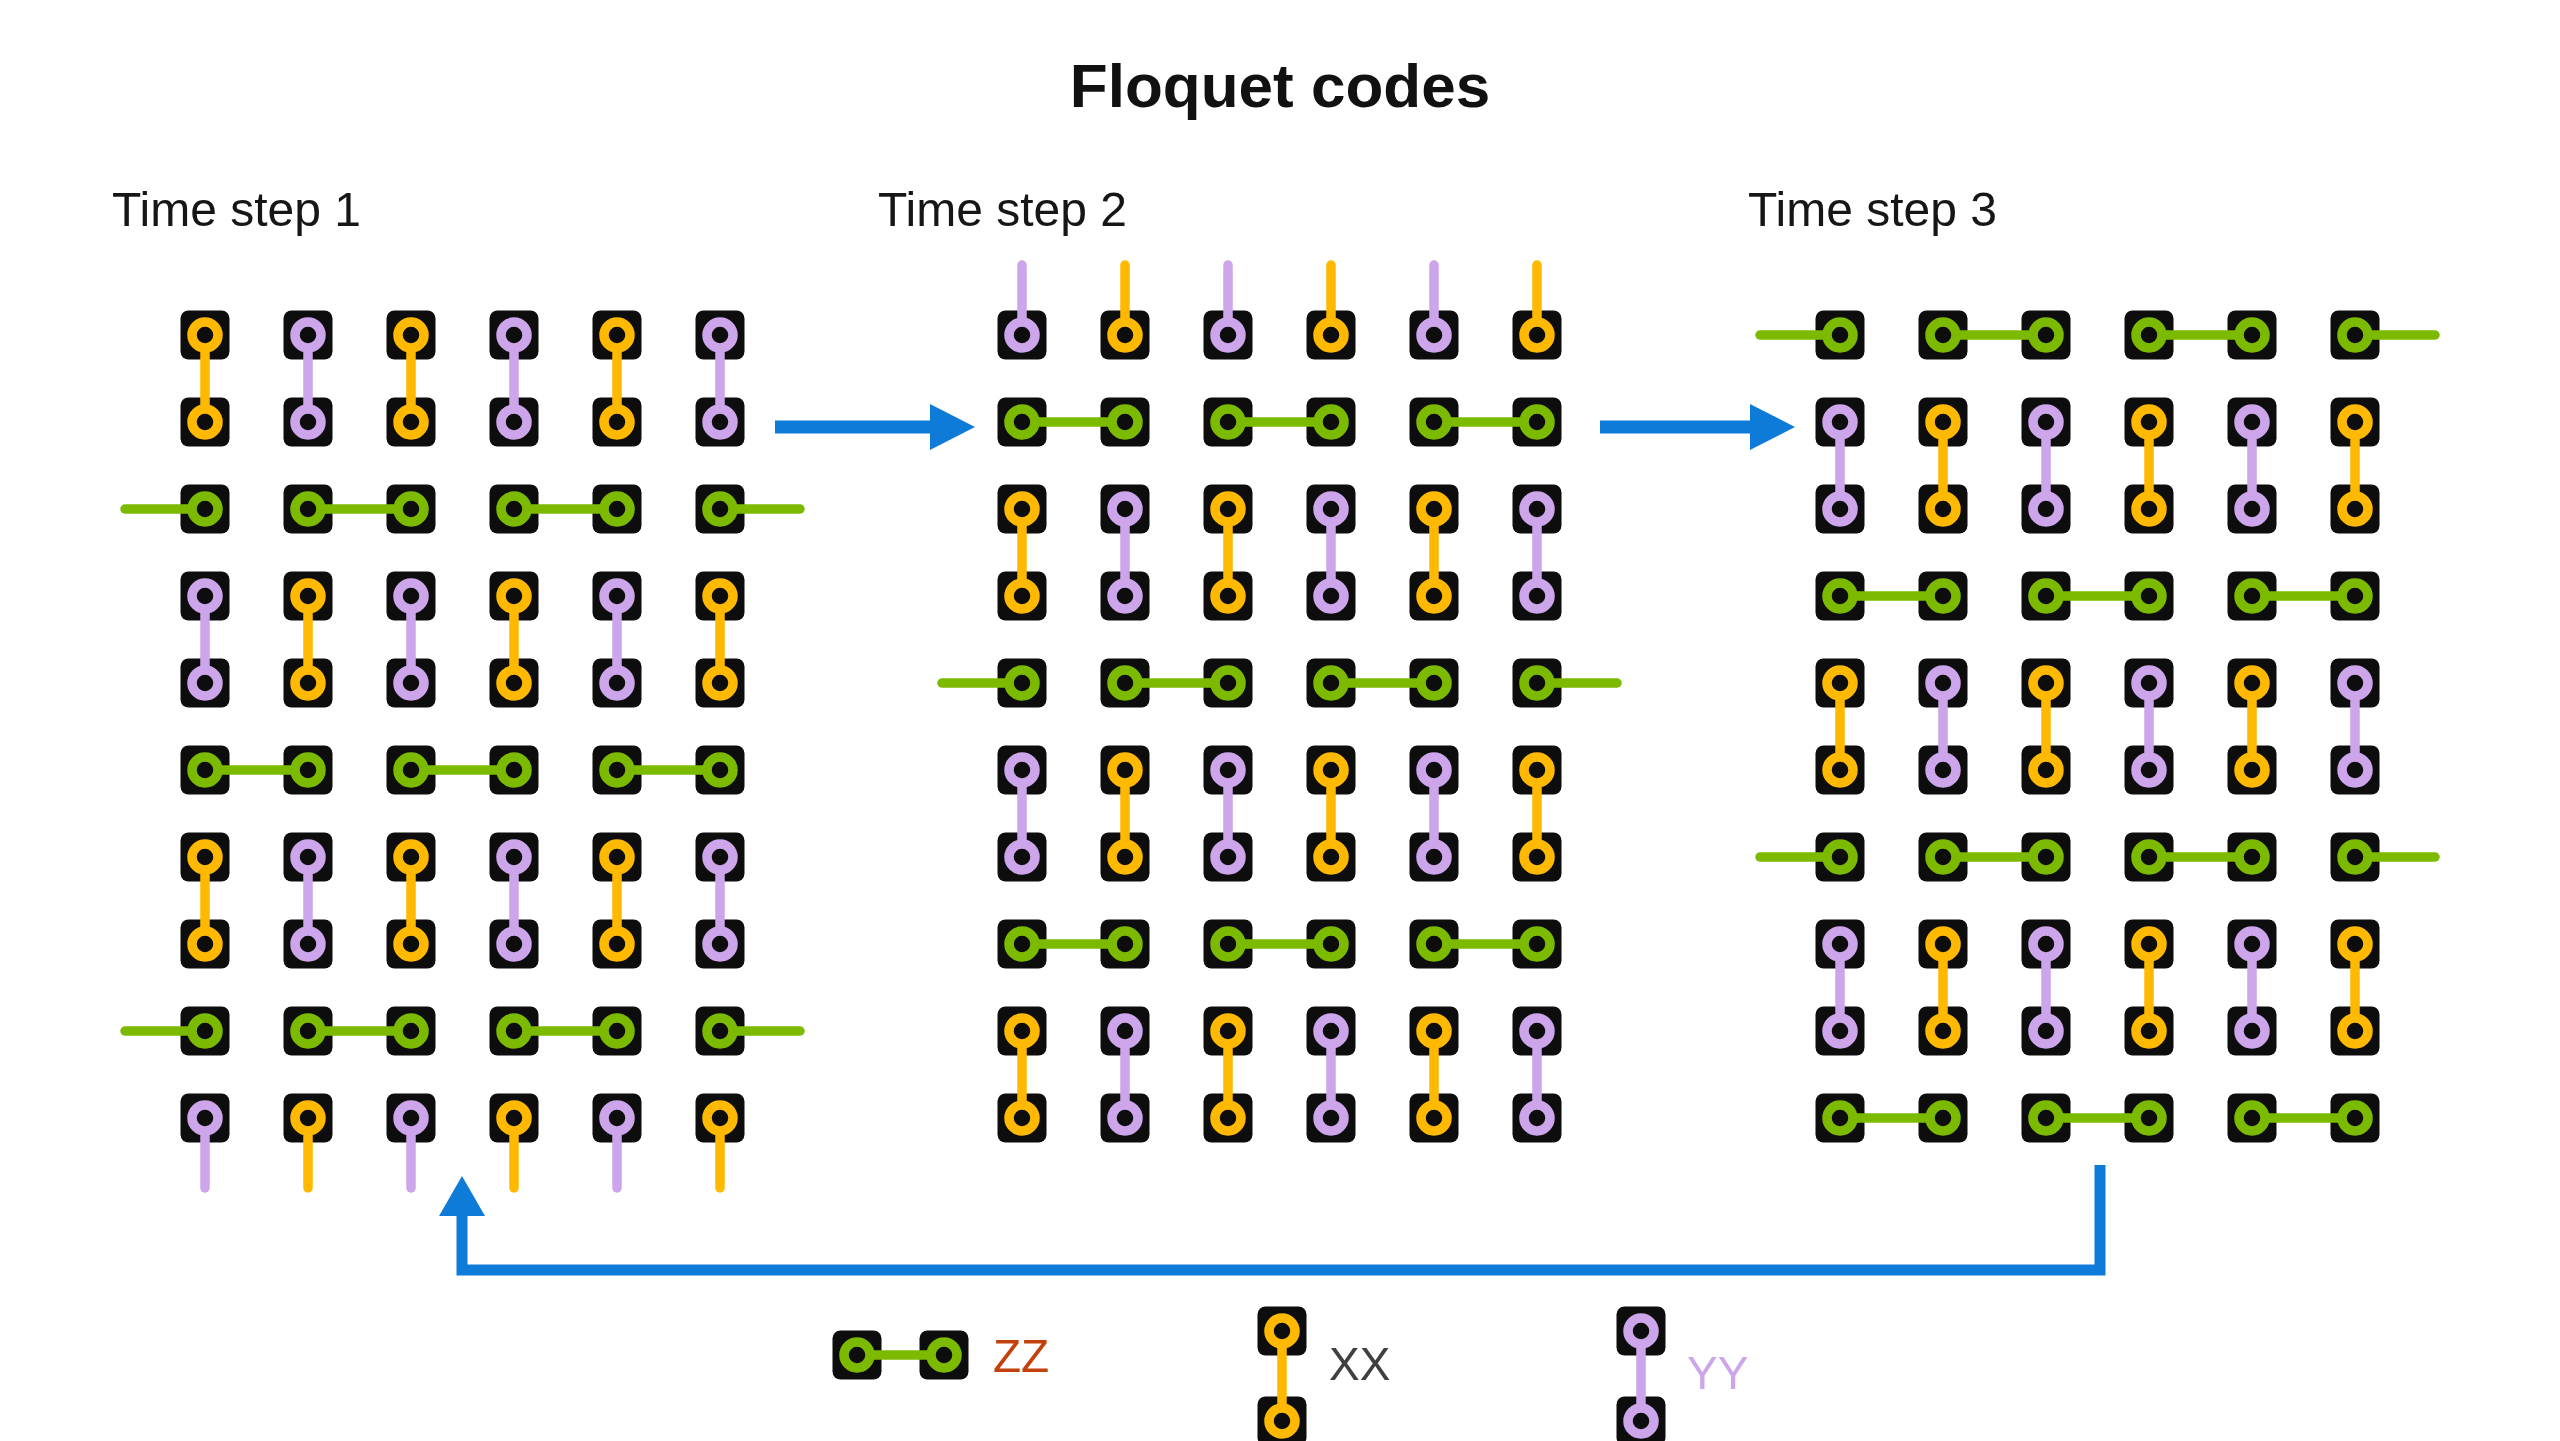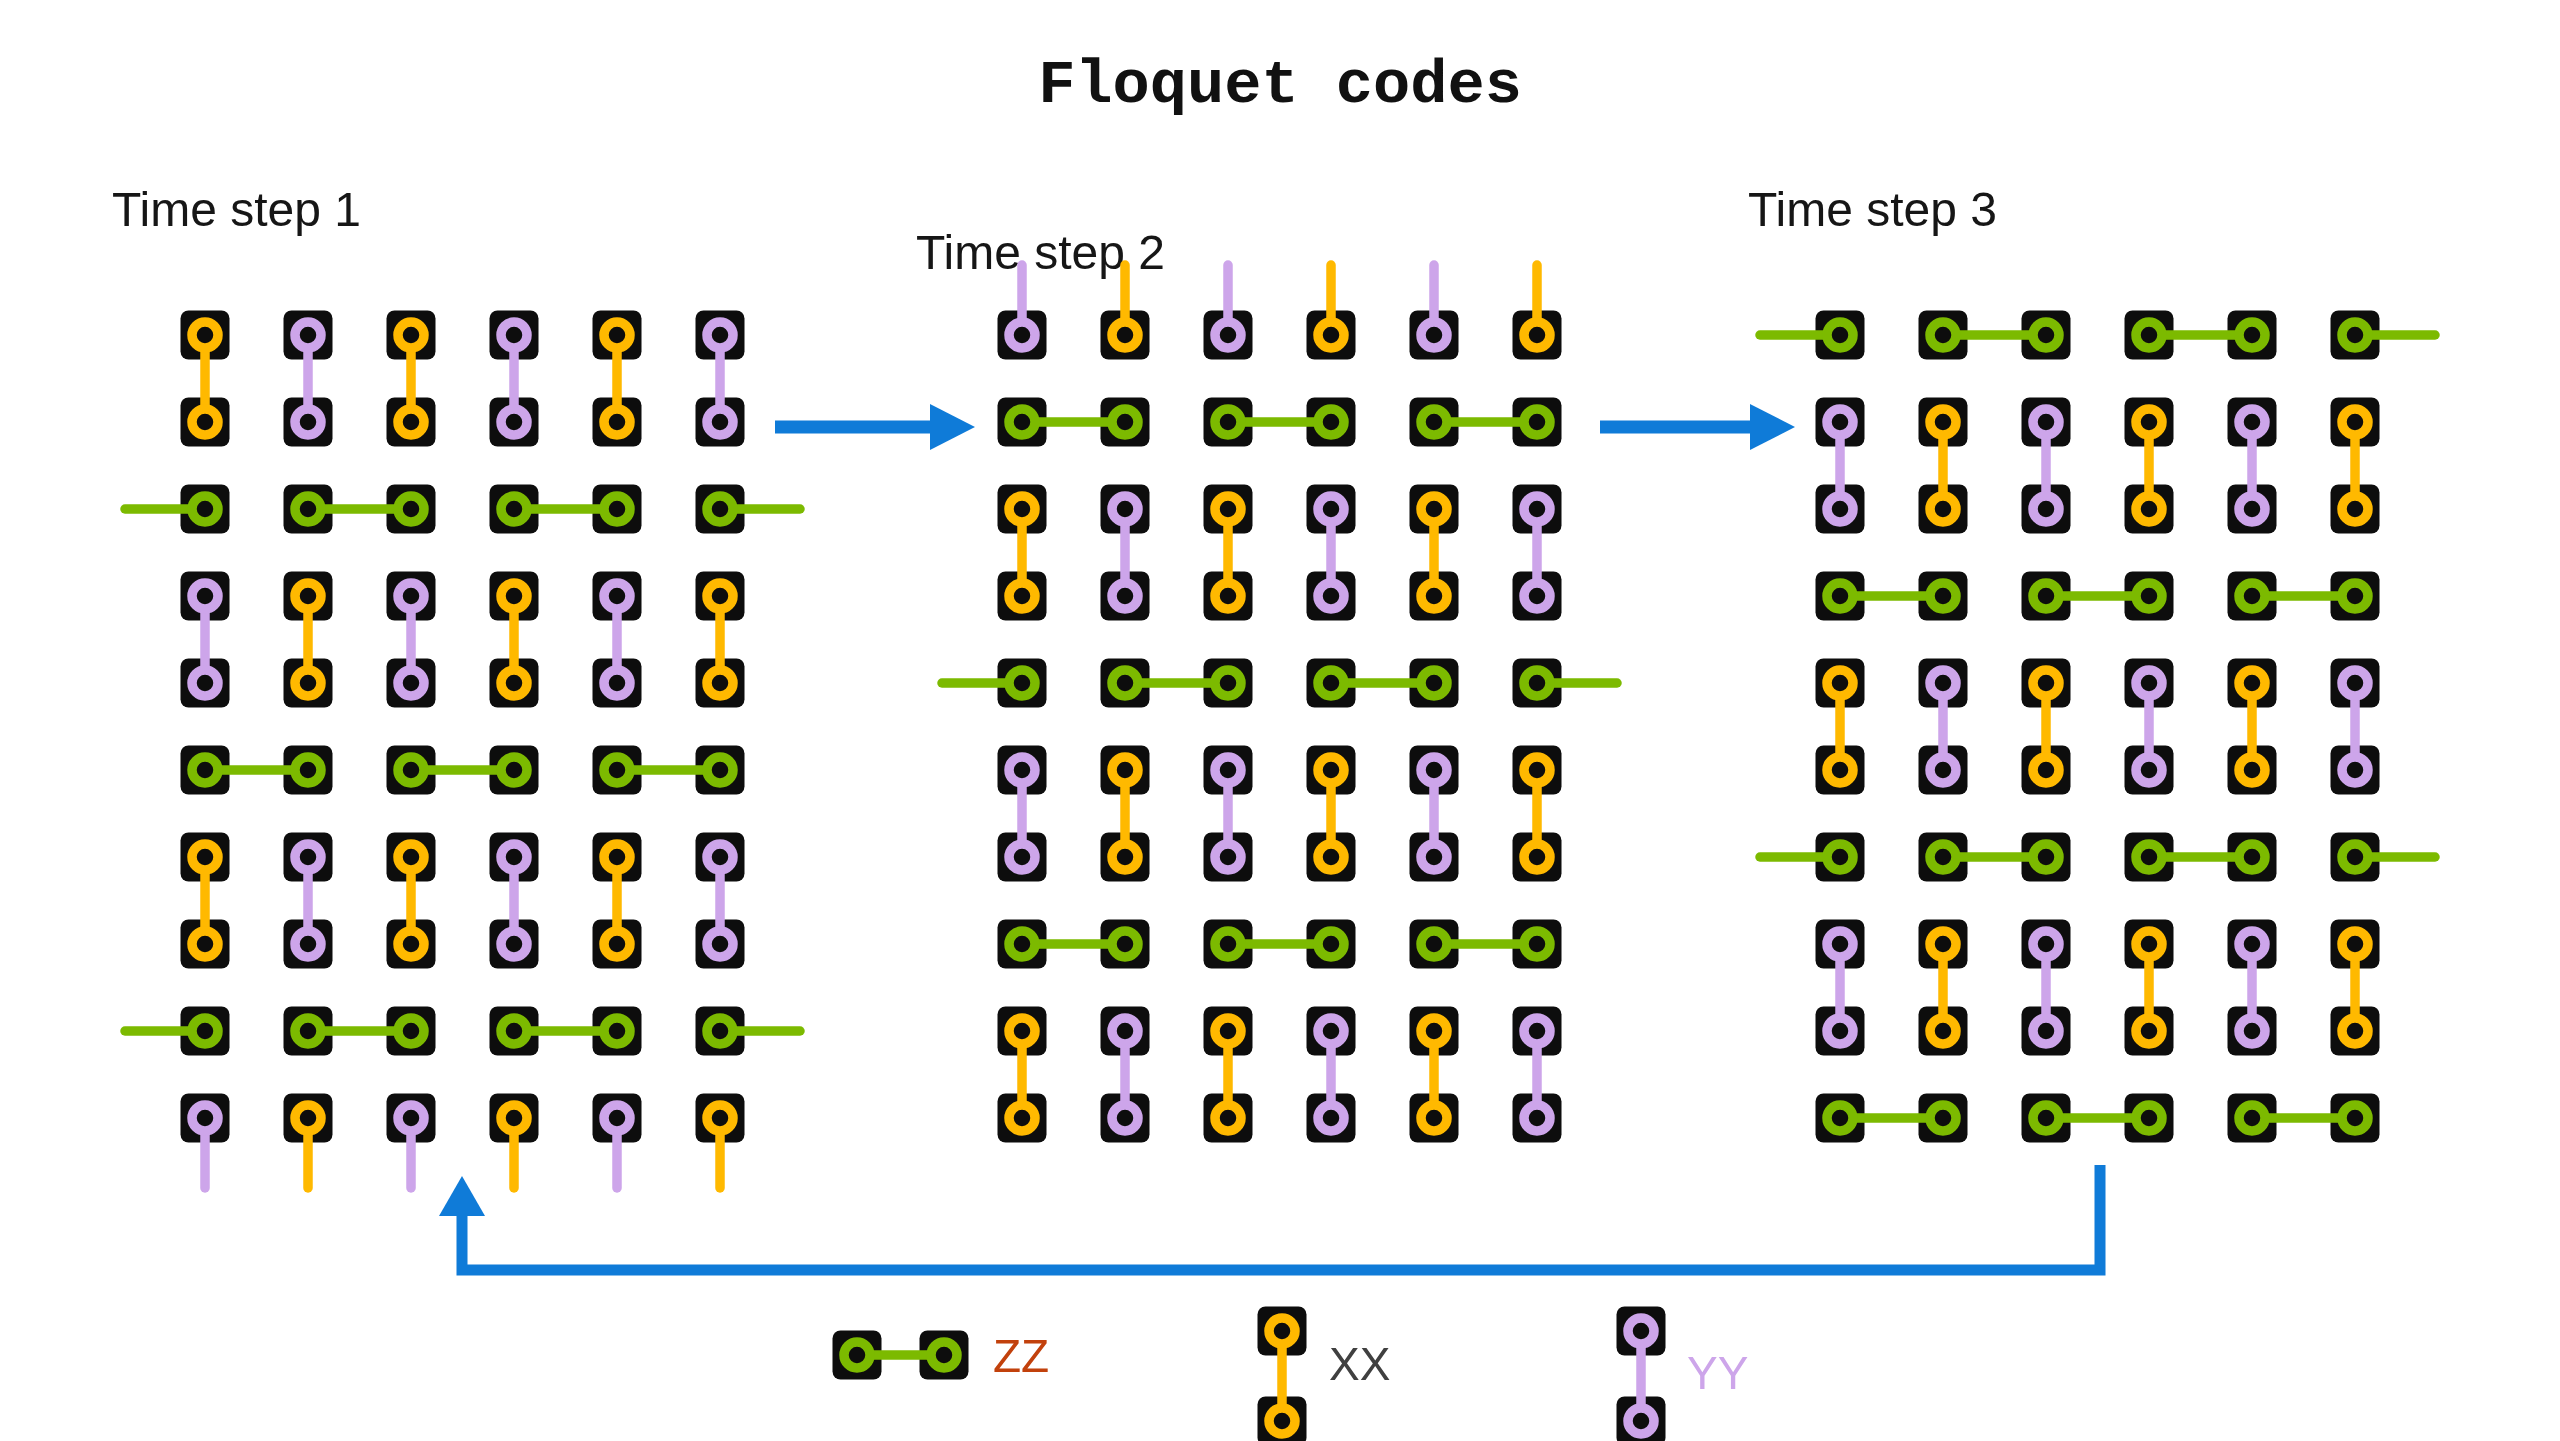--- a/index.html
+++ b/index.html
@@ -25,7 +25,6 @@
     font-weight: 700;
     color: #111111;
     letter-spacing: 0px;
-    font-family: Liberation Mono, monospace;
   }
   .panel-label {
     position: absolute;

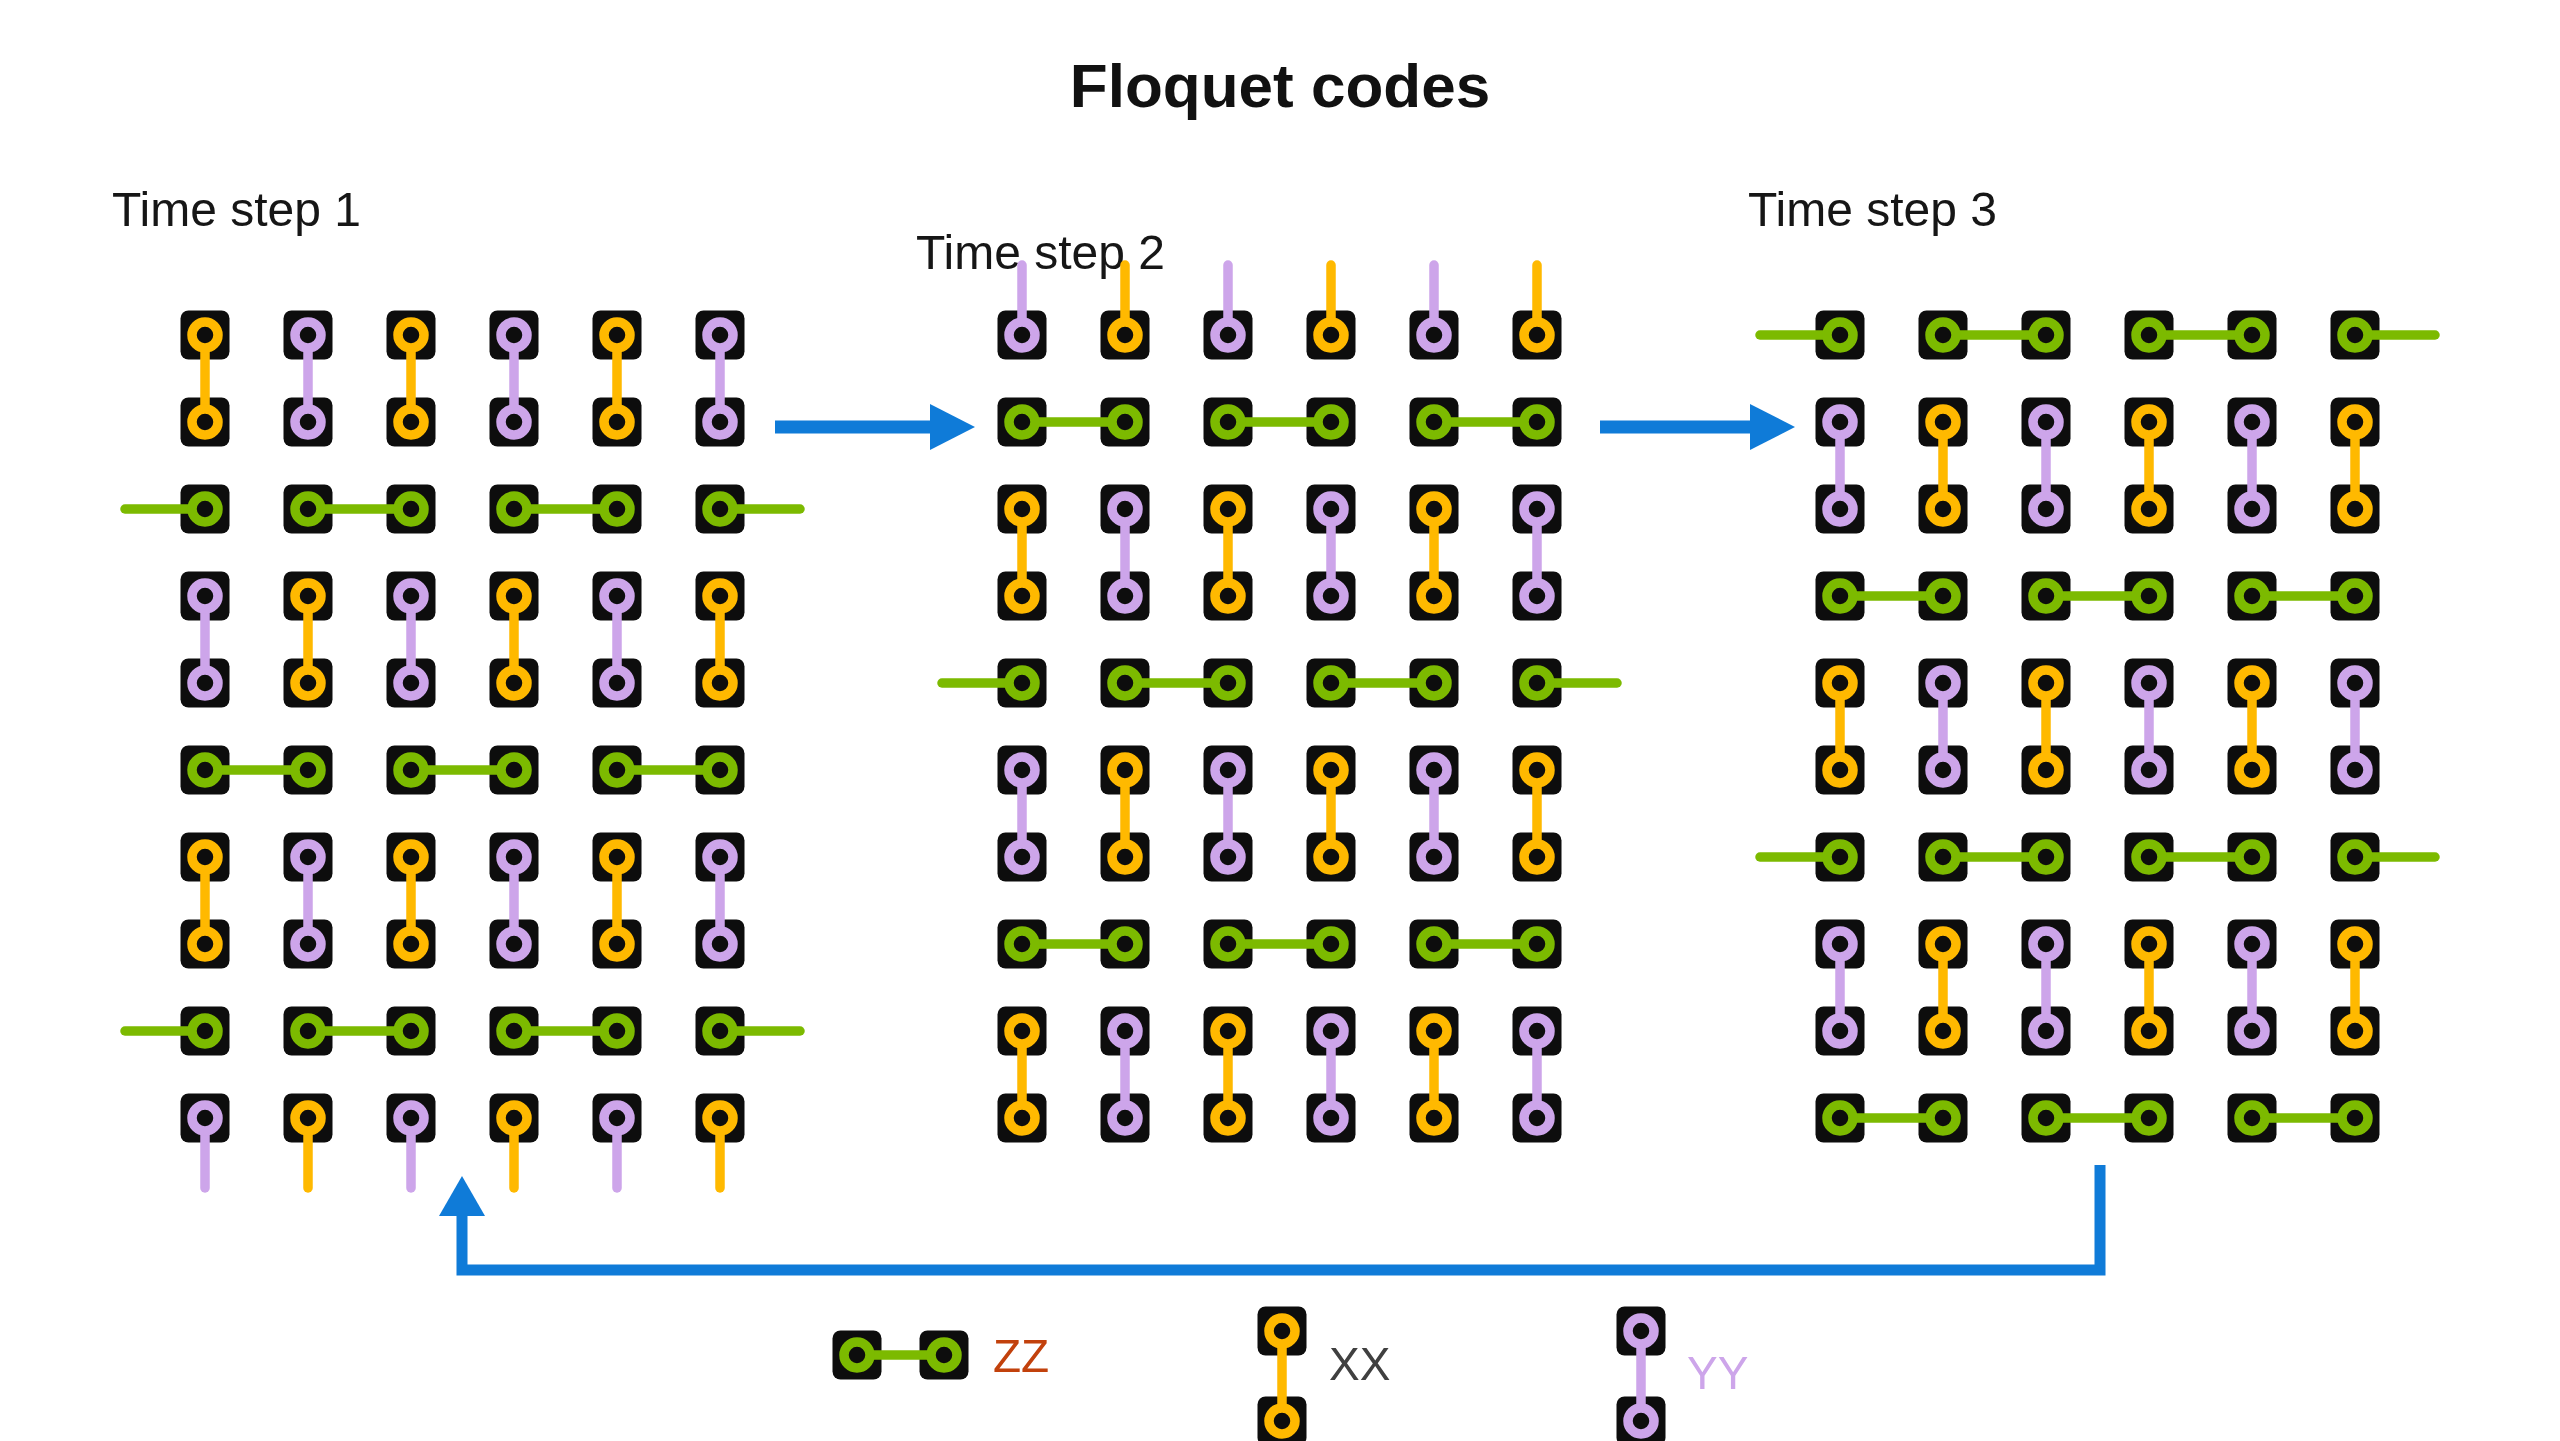--- a/index.html
+++ b/index.html
@@ -36,7 +36,7 @@
     color: #161616;
   }
   #panel-label-0 { left: 112px; }
-  #panel-label-1 { left: 916px; margin-top: 43px; }
+  #panel-label-1 { left: 878px; }
   #panel-label-2 { left: 1748px; }
   .legend-label {
     position: absolute;

